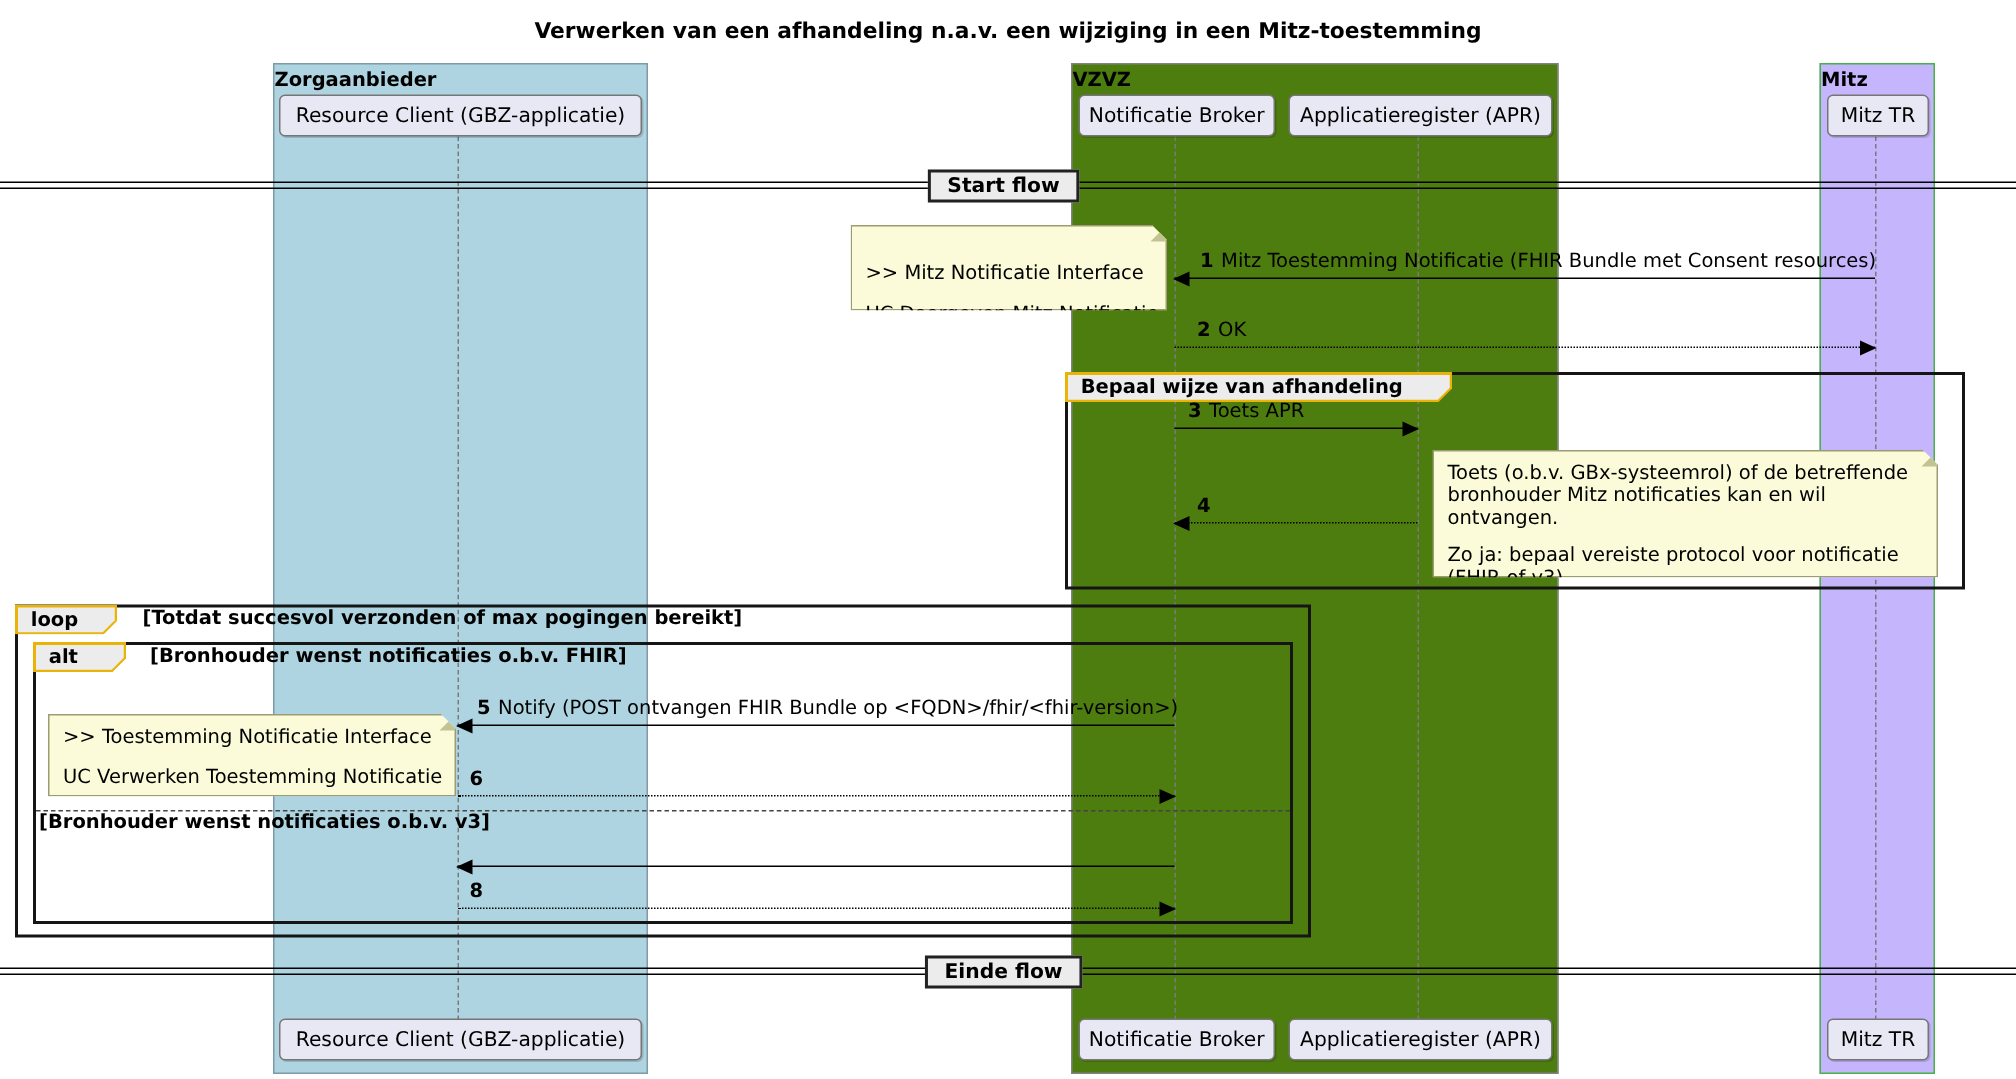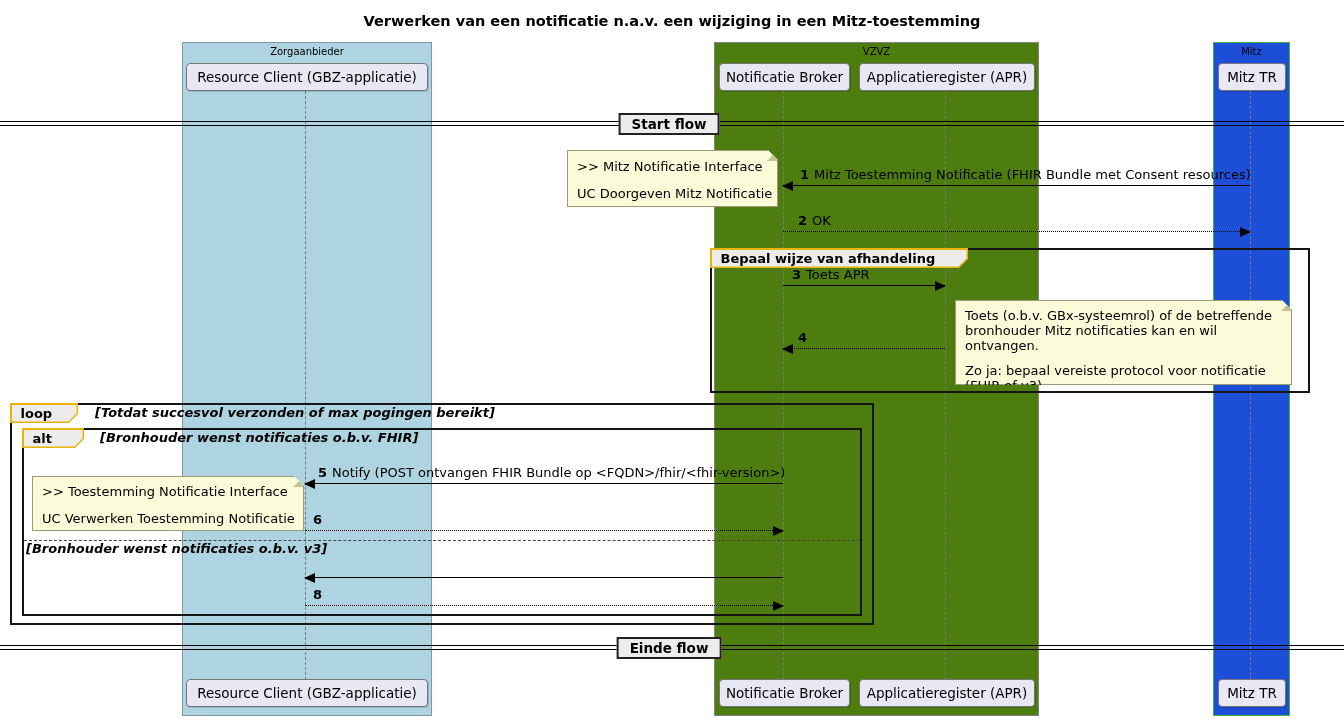--- a/index.html
+++ b/index.html
@@ -70,7 +70,7 @@
 
 <div>
 
-  <div class="page-title">Verwerken van een notificatie n.a.v. een wijziging in een Mitz-toestemming</div>
+  <div class="page-title">Verwerken van een afhandeling n.a.v. een wijziging in een Mitz-toestemming</div>
 
   <div class="swimlane swim-zorg">
     <div class="swim-title">Zorgaanbieder</div>

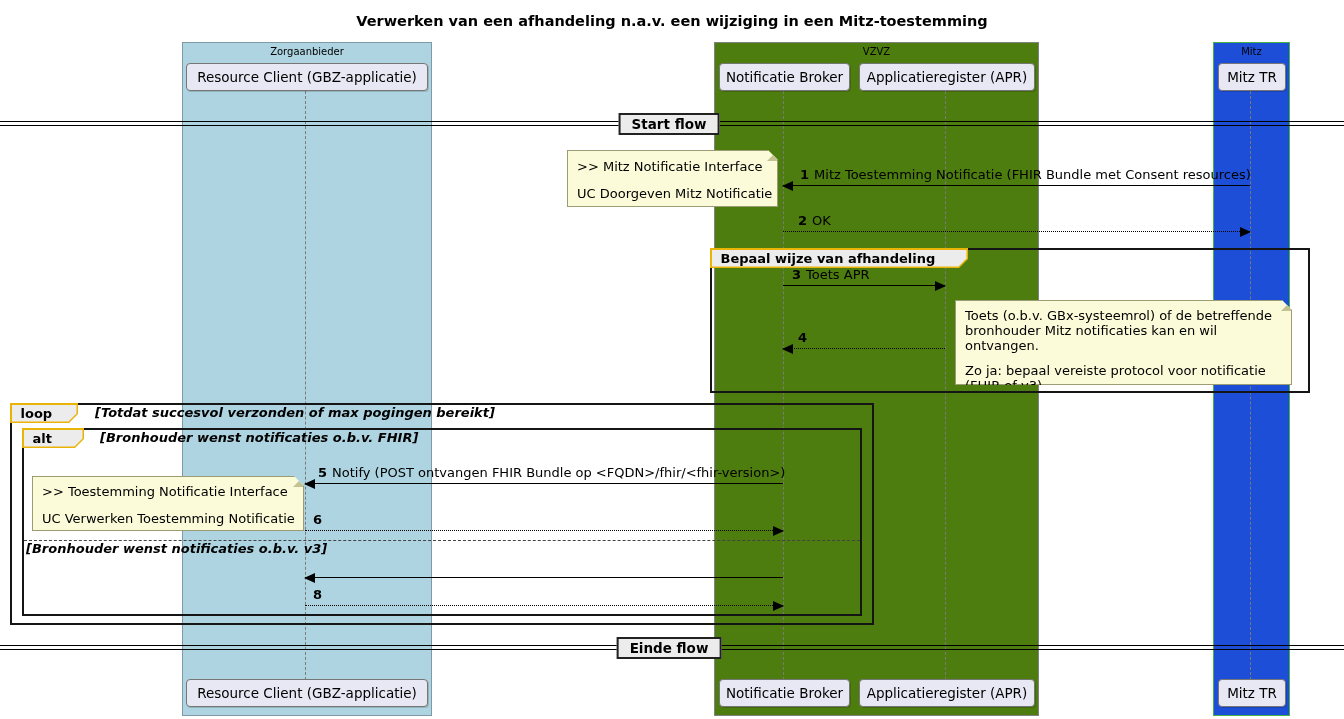--- a/index.html
+++ b/index.html
@@ -15,8 +15,8 @@
   .swim-zorg{left:182px;width:248px;background:#add4e0;border:1.5px solid #7d9aa6;}
   .swim-vzvz{left:714px;width:323px;background:#4d7c0f;border:1.5px solid #828282;}
   .swim-mitz{left:1213px;width:75px;background:#1d4ed8;border:1.5px solid #46b246;}
-  .swim-title{position:absolute;top:3px;left:0;right:0;text-align:center;
-              font-size:10px;font-weight:normal;}
+  .swim-title{position:absolute;top:3px;left:0;right:0;text-align:left;
+              font-size:13px;font-weight:bold;}
 
   
   .lifeline{position:absolute;top:91px;height:589px;width:0;

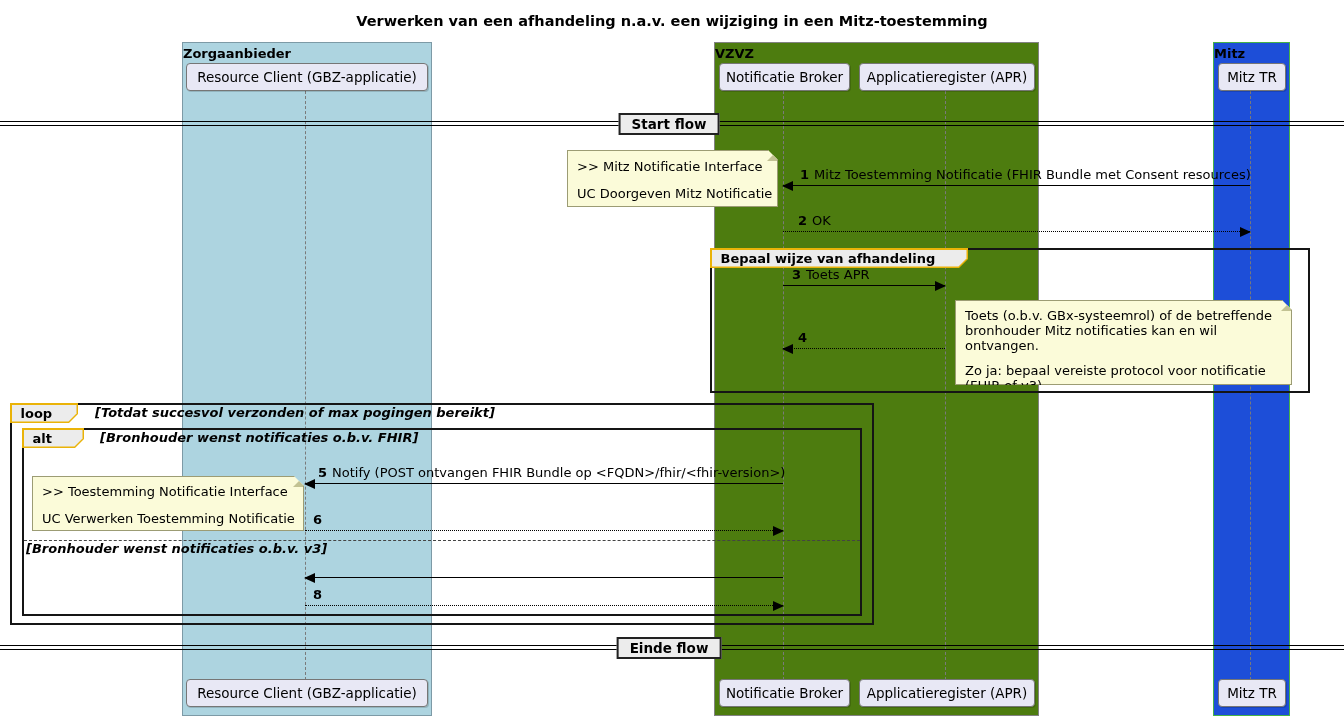--- a/index.html
+++ b/index.html
@@ -14,7 +14,7 @@
   .swimlane{position:absolute;top:42px;height:672px;z-index:0;}
   .swim-zorg{left:182px;width:248px;background:#add4e0;border:1.5px solid #7d9aa6;}
   .swim-vzvz{left:714px;width:323px;background:#4d7c0f;border:1.5px solid #828282;}
-  .swim-mitz{left:1213px;width:75px;background:#1d4ed8;border:1.5px solid #46b246;}
+  .swim-mitz{left:1213px;width:75px;background:#c4b5fd;border:1.5px solid #46b246;}
   .swim-title{position:absolute;top:3px;left:0;right:0;text-align:left;
               font-size:13px;font-weight:bold;}
 

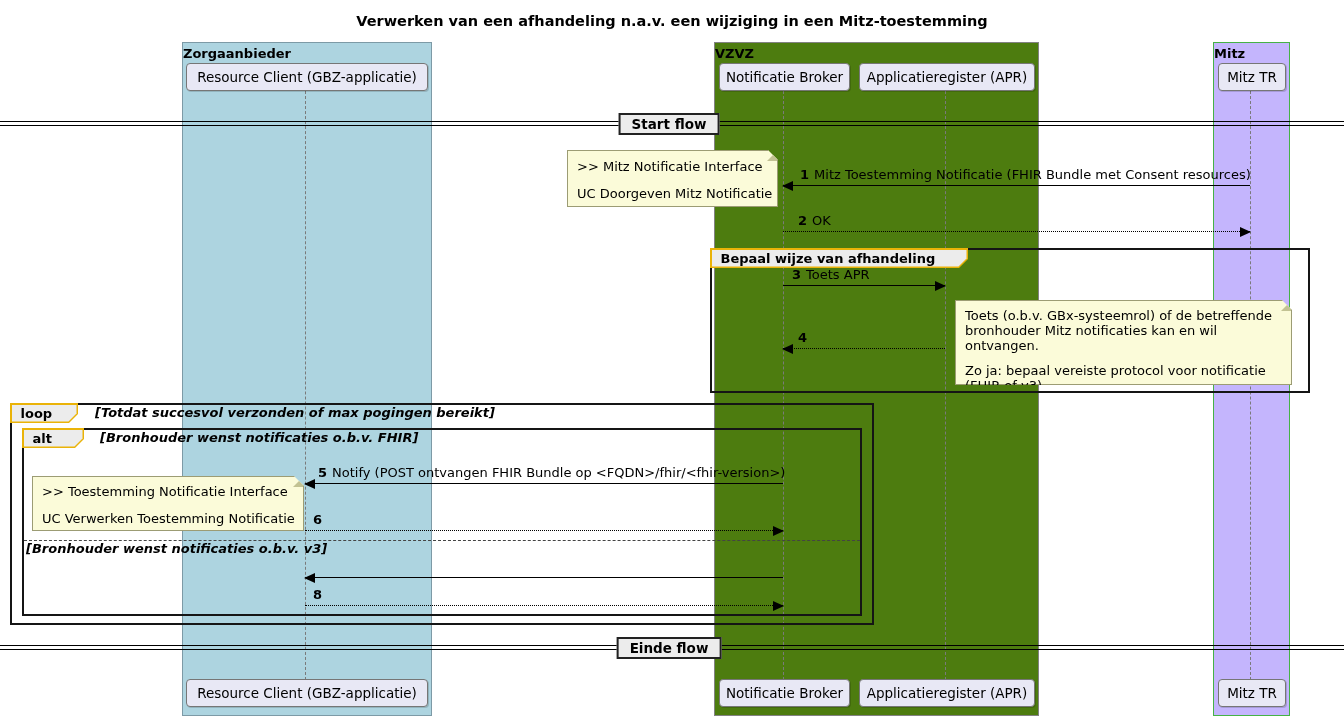--- a/index.html
+++ b/index.html
@@ -163,7 +163,7 @@
 
   <div class="note" style="left:567px;top:150px;width:211px;height:57px">
     <div class="fold"></div>
-    <div class="note-line" style="margin-top:8px">&gt;&gt; Mitz Notificatie Interface</div>
+    <div class="note-line" style="margin-top:24px">&gt;&gt; Mitz Notificatie Interface</div>
     <div class="note-line" style="margin-top:12px">UC Doorgeven Mitz Notificatie</div>
   </div>
 

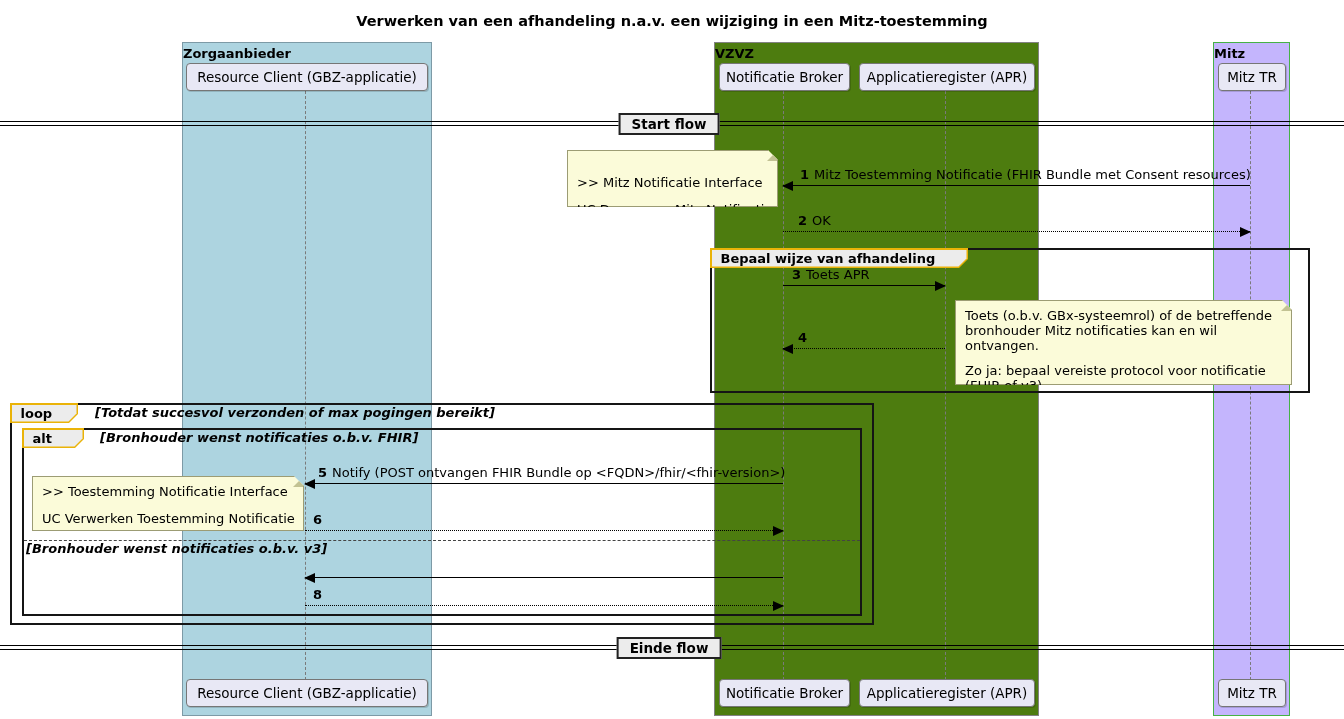--- a/index.html
+++ b/index.html
@@ -42,7 +42,7 @@
   .pent-in{position:absolute;inset:1.5px;background:#ececec;
         clip-path:polygon(0 0,100% 0,100% calc(100% - 8px),calc(100% - 8px) 100%,0 100%);
         font-size:13px;font-weight:bold;white-space:nowrap;padding:1px 14px 0 9px;box-sizing:border-box;}
-  .gcond{position:absolute;font-size:13px;font-weight:bold;white-space:nowrap;z-index:3;font-style:italic;}
+  .gcond{position:absolute;font-size:13px;font-weight:bold;white-space:nowrap;z-index:3;}
   .else-line{position:absolute;left:0;right:0;height:0;border-top:1px dashed #444;}
 
   

